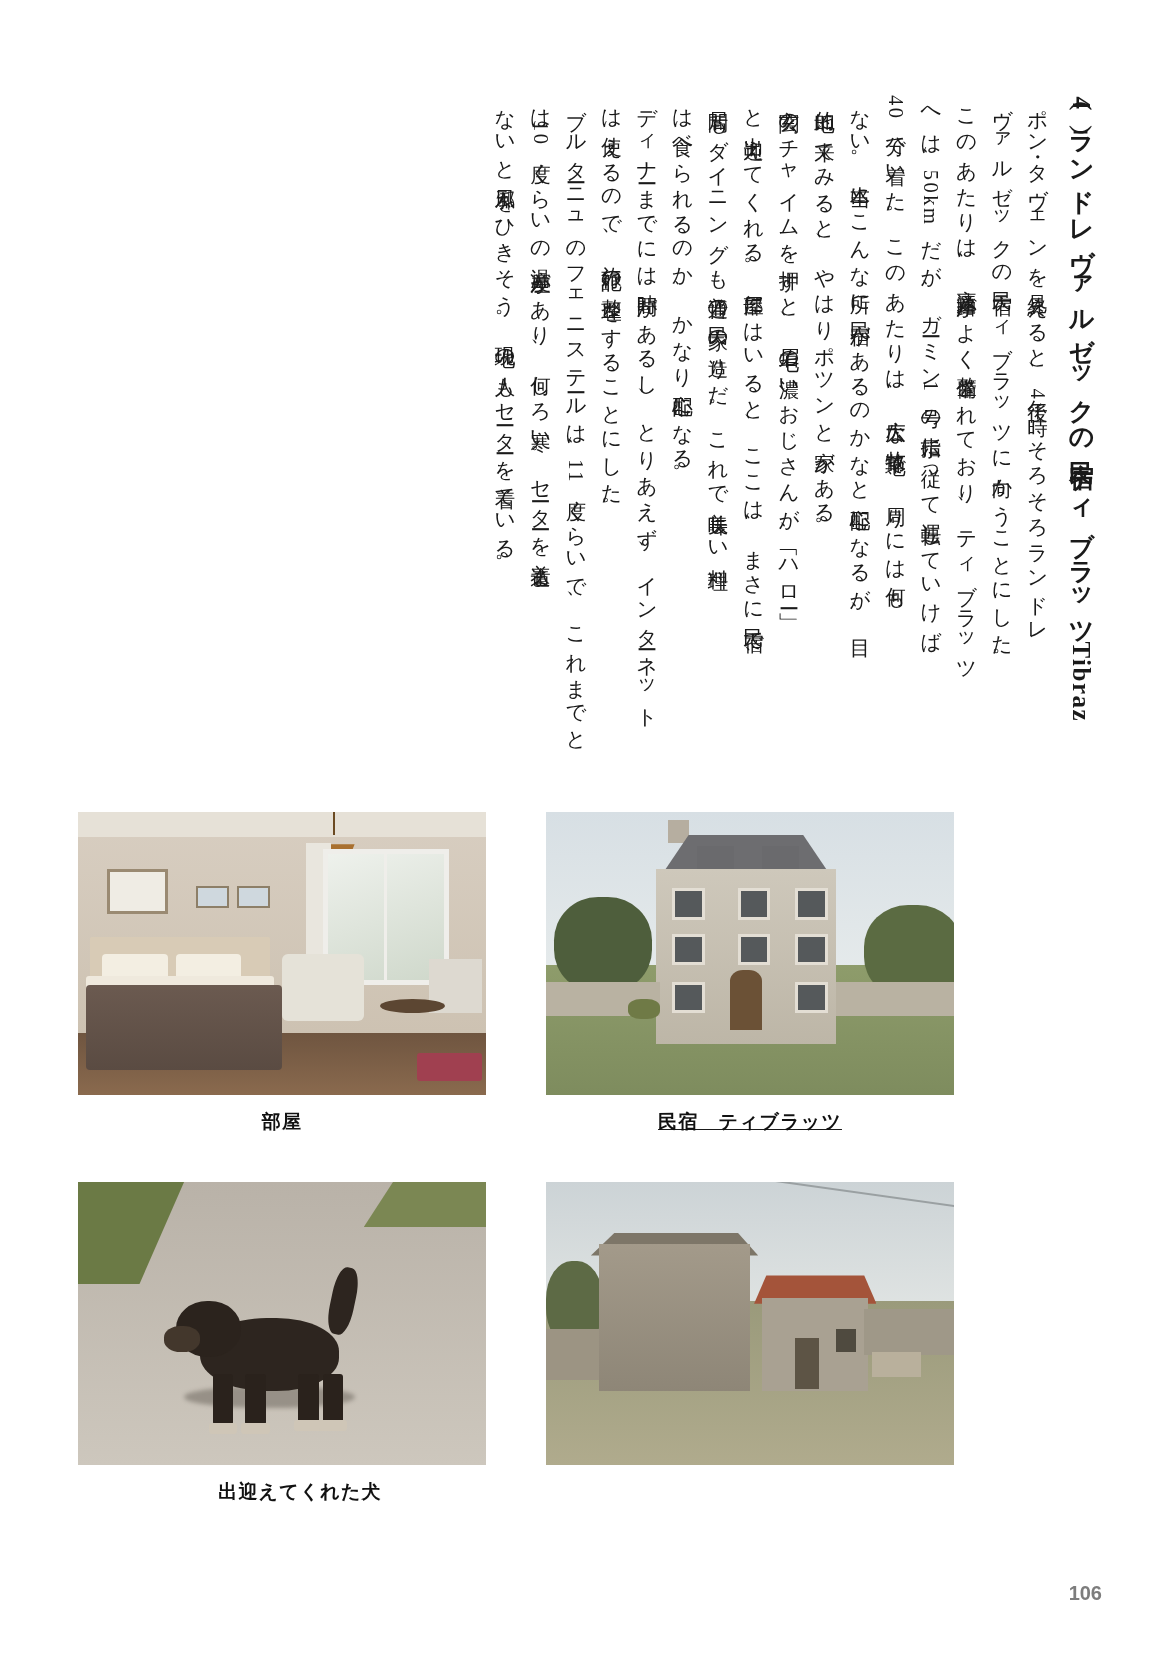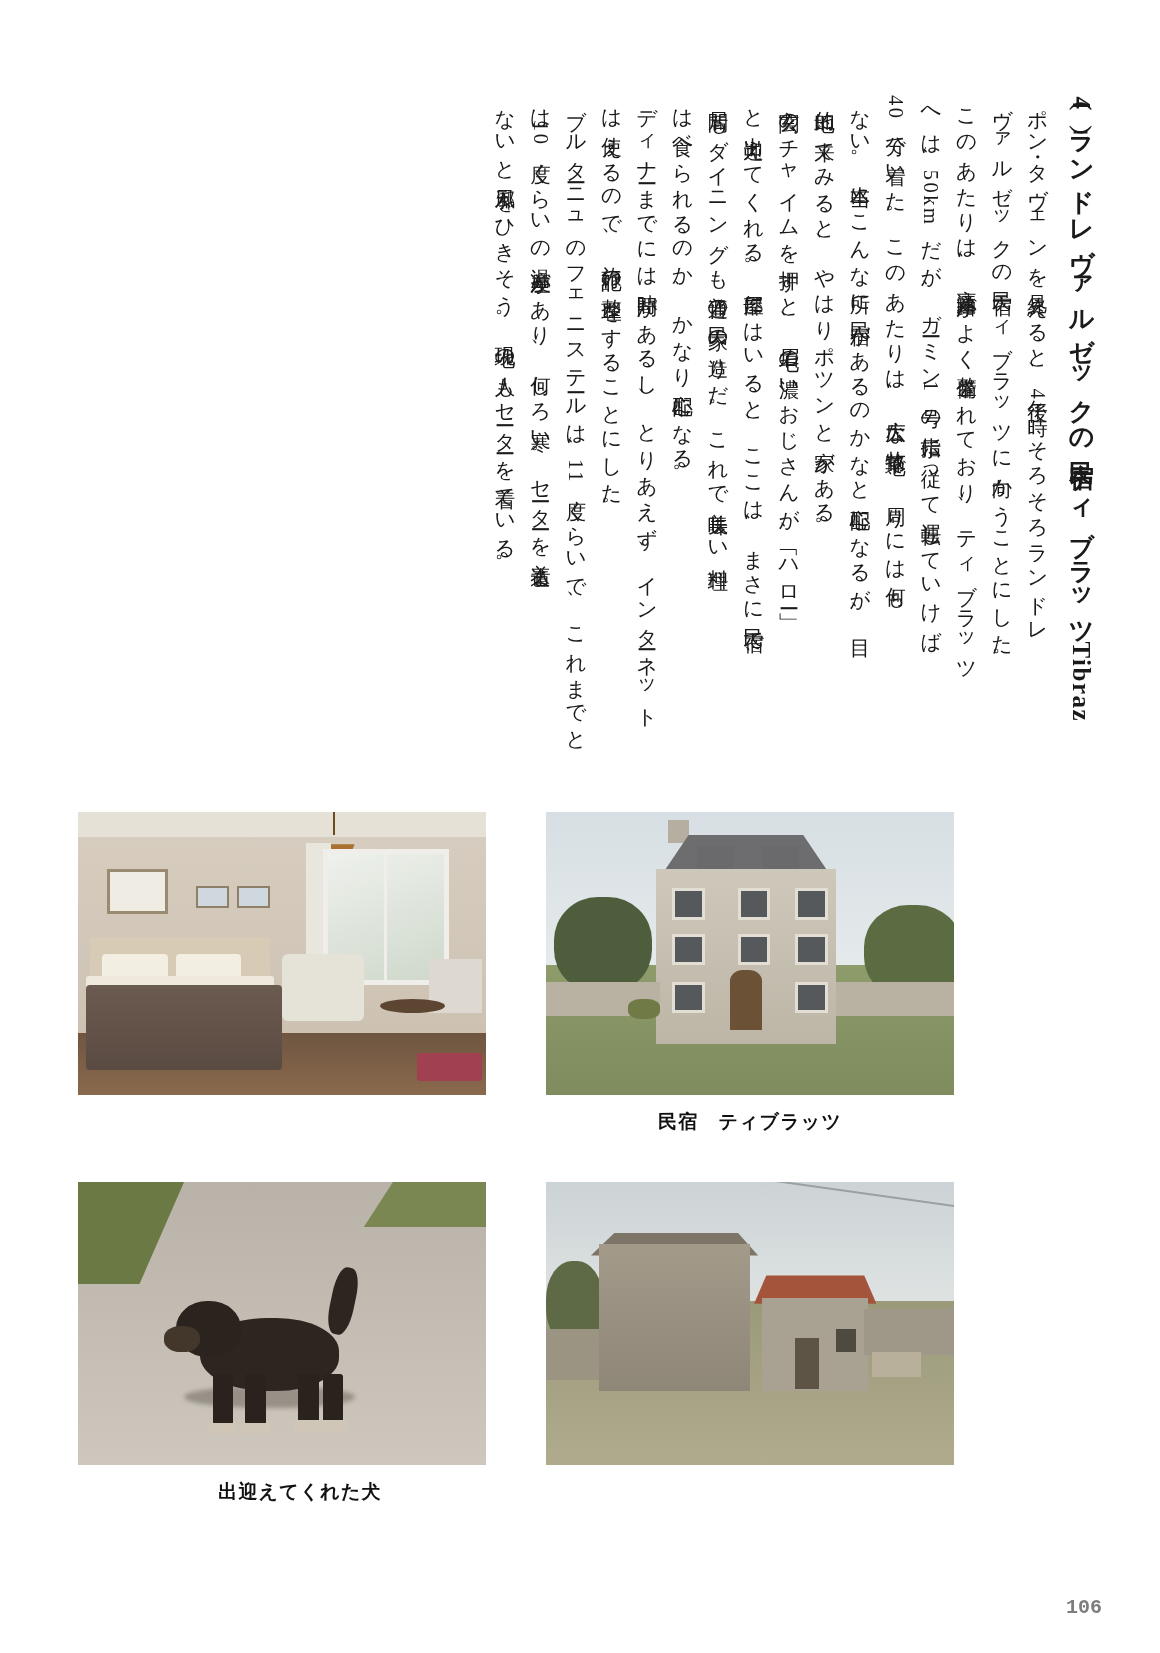--- a/index.html
+++ b/index.html
@@ -203,6 +203,7 @@
     <div class="room-table"></div>
     <div class="room-case"></div>
   </div>
+  <div class="caption">部屋</div>
 </div>
 
 <div class="figure" id="fig-house">

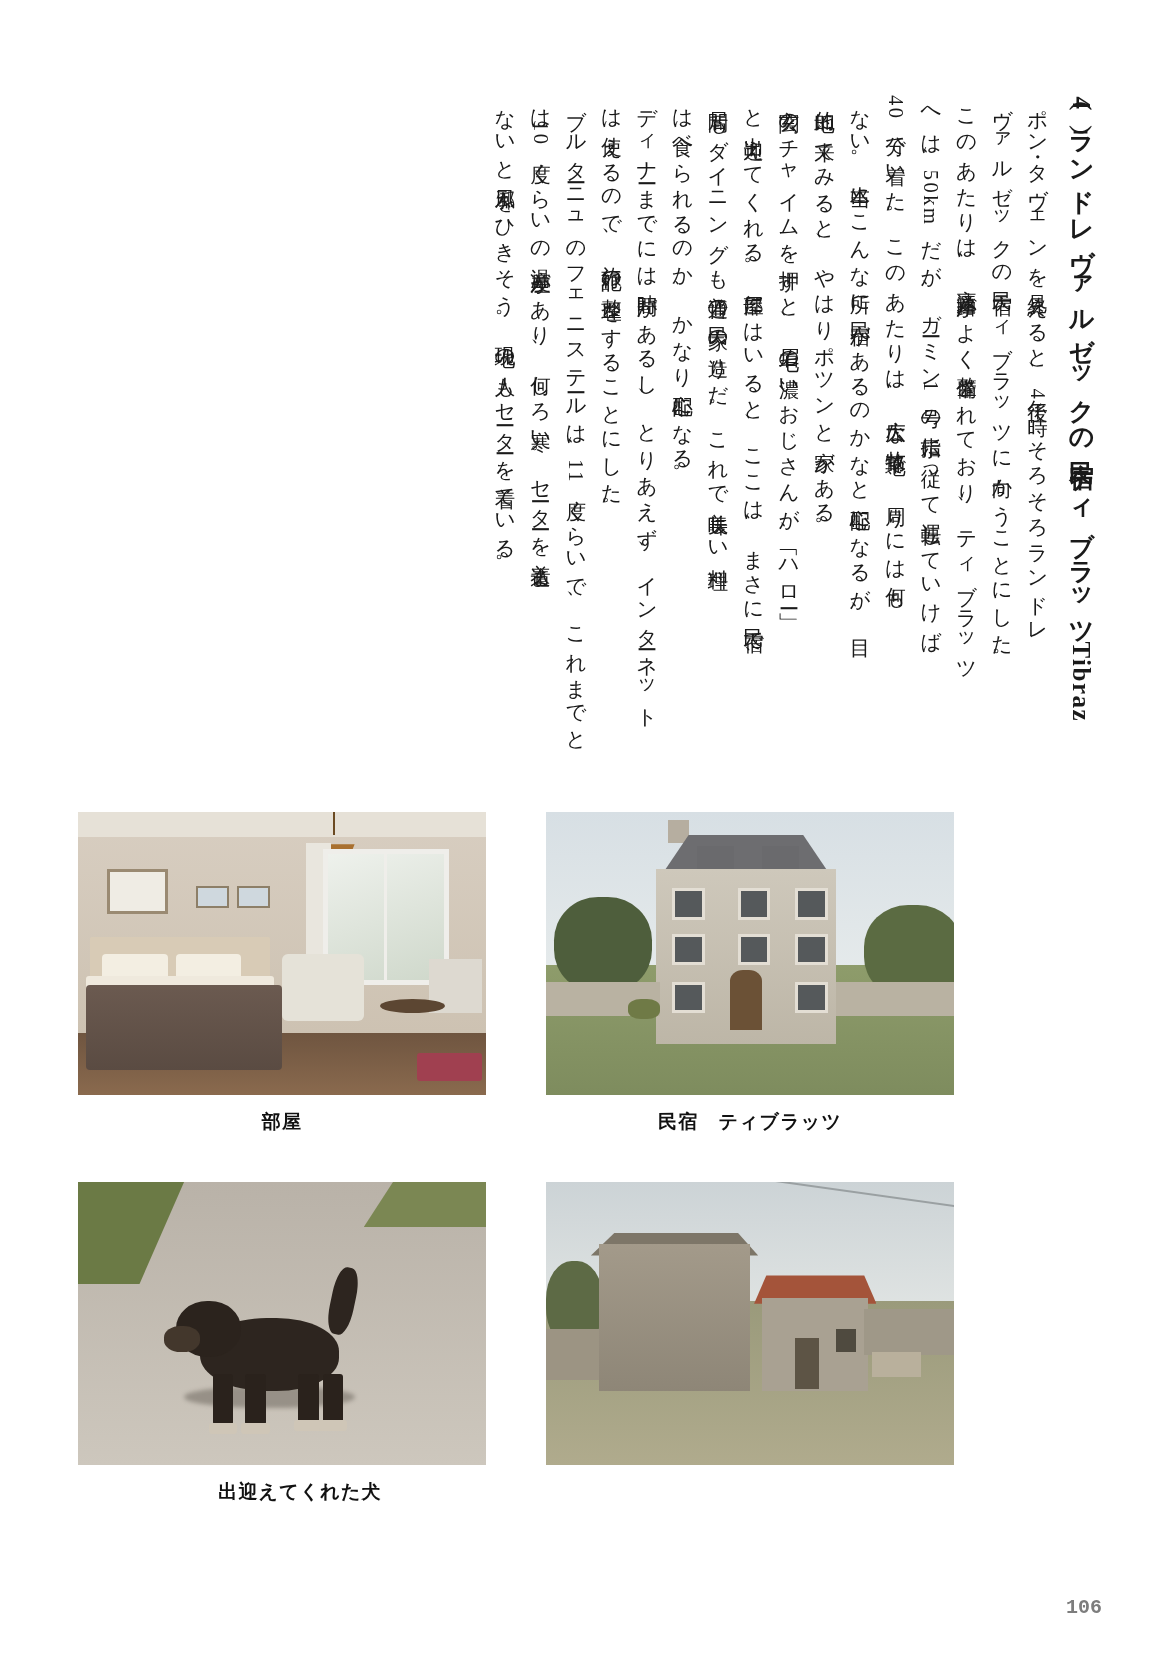--- a/index.html
+++ b/index.html
@@ -72,7 +72,7 @@
 
   #fig-room  { left: 78px;  top: 812px; width: 408px; }
   #fig-room .frame  { width: 408px; height: 283px; }
-  #fig-house { left: 546px; top: 812px; width: 408px; }
+  #fig-house { left: 546px; top: 812px; width: 408px; text-decoration: underline; }
   #fig-house .frame { width: 408px; height: 283px; }
   #fig-dog   { left: 78px;  top: 1182px; width: 444px; }
   #fig-dog .frame   { width: 408px; height: 283px; }

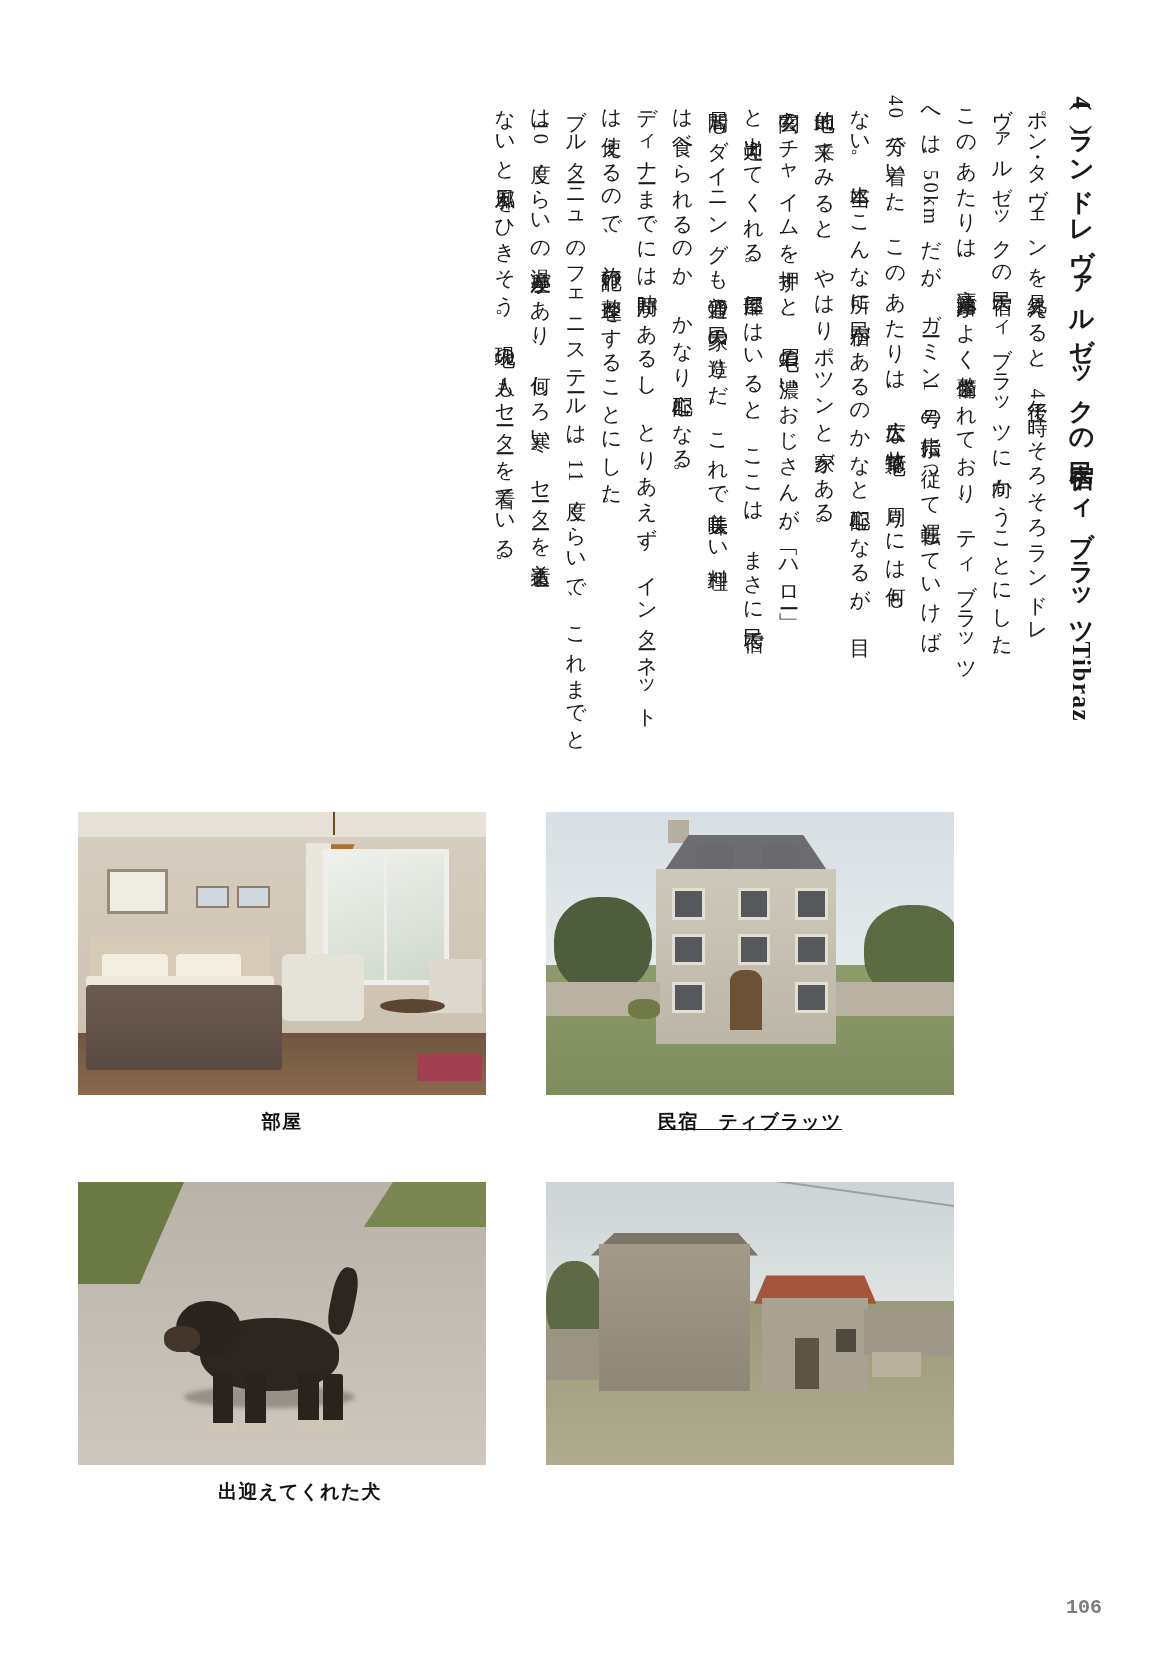--- a/index.html
+++ b/index.html
@@ -82,8 +82,8 @@
   .page-number {
     position: absolute;
     right: 58px;
-    bottom: 34px;
-    font-family: Liberation Mono, monospace;
+    bottom: 48px;
+    font-family: Liberation Sans, sans-serif;
     font-size: 20px;
     font-weight: bold;
     color: #7d7d7d;

